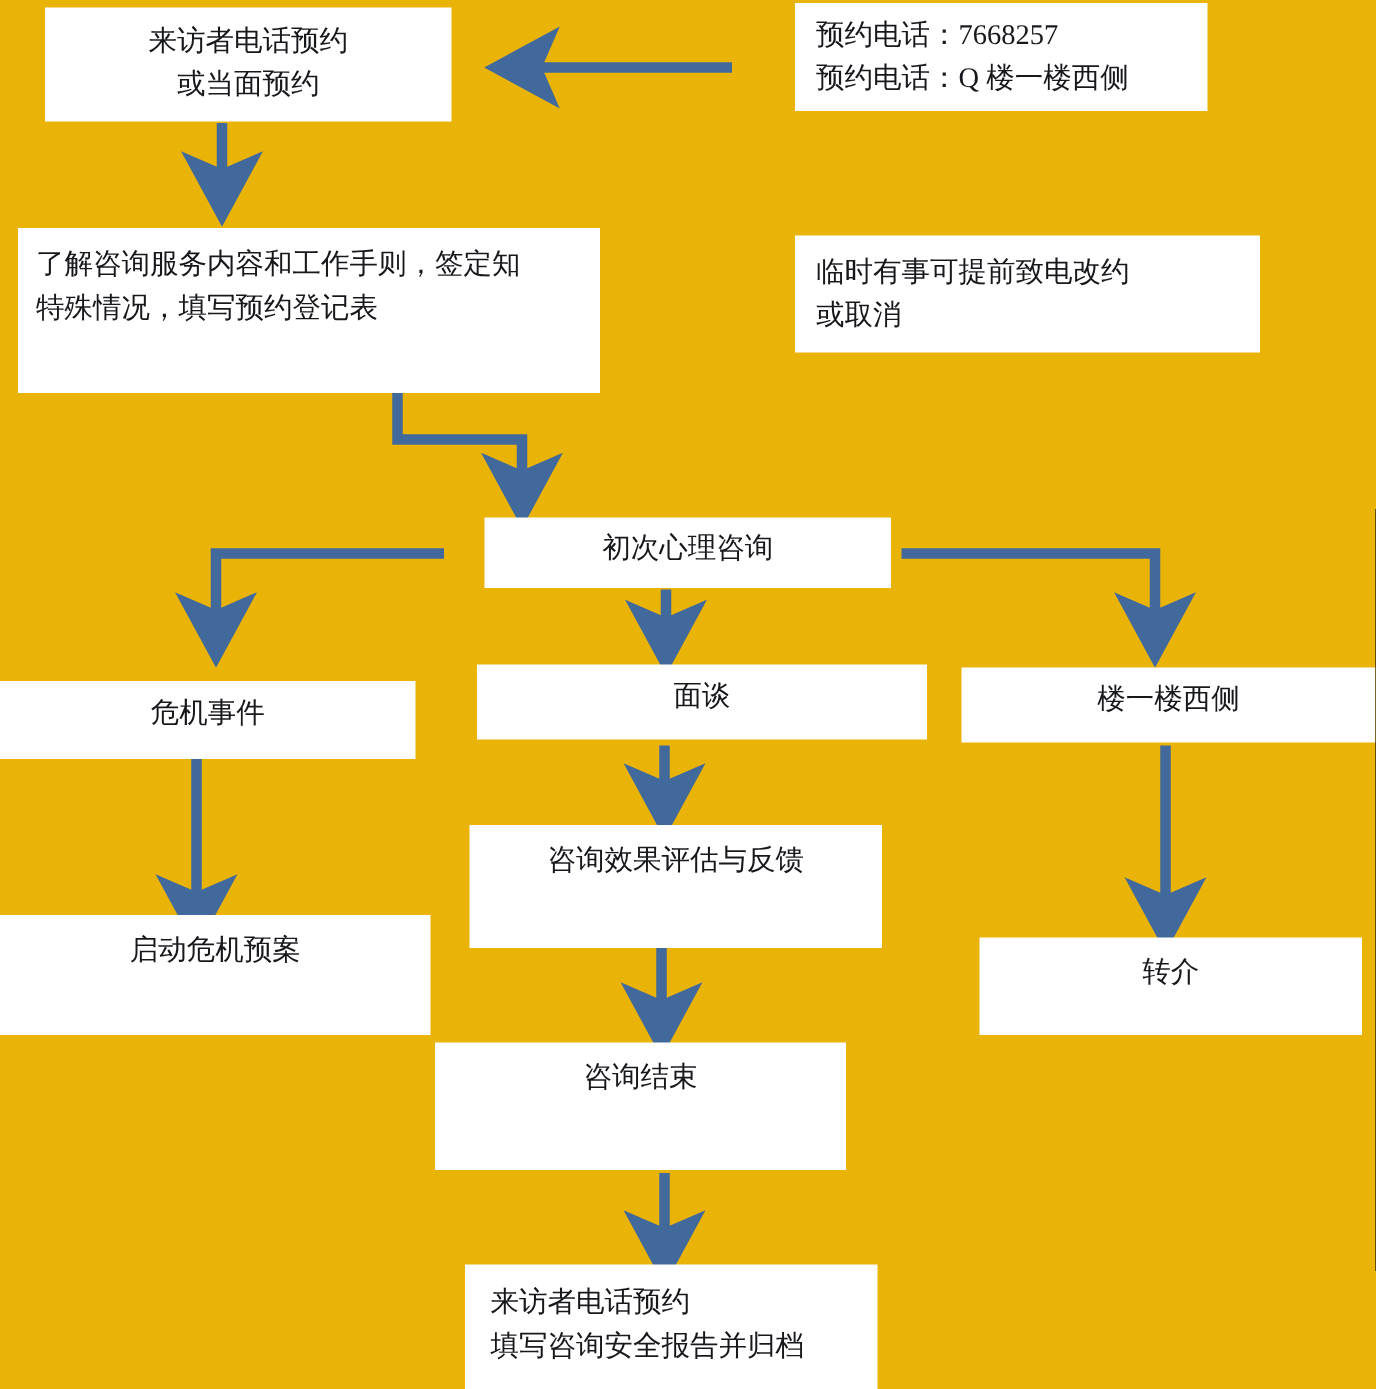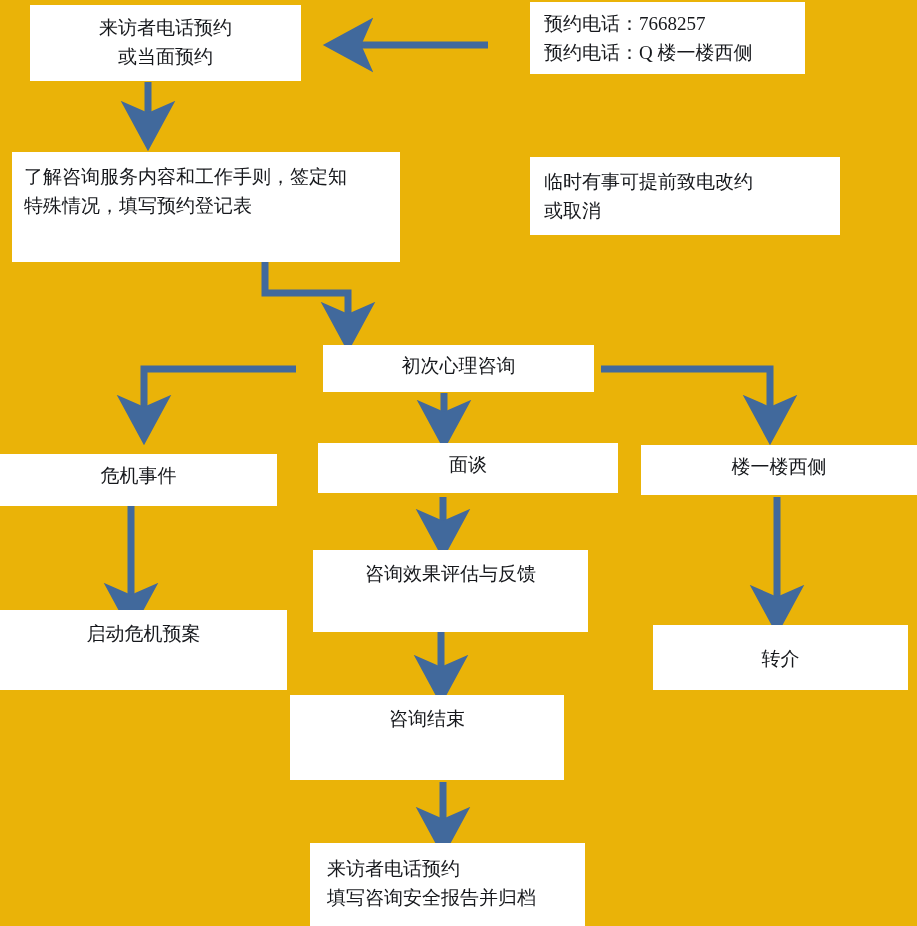--- a/index.html
+++ b/index.html
@@ -169,7 +169,7 @@
   </div>
 
   <div class="node center" style="left:653px; top:625px; width:255px; height:65px;">
-    <div class="pad-c" style="padding-top:20px;">
+    <div class="pad-c" style="padding-top:10px;">
       <span class="line">转介</span>
     </div>
   </div>

